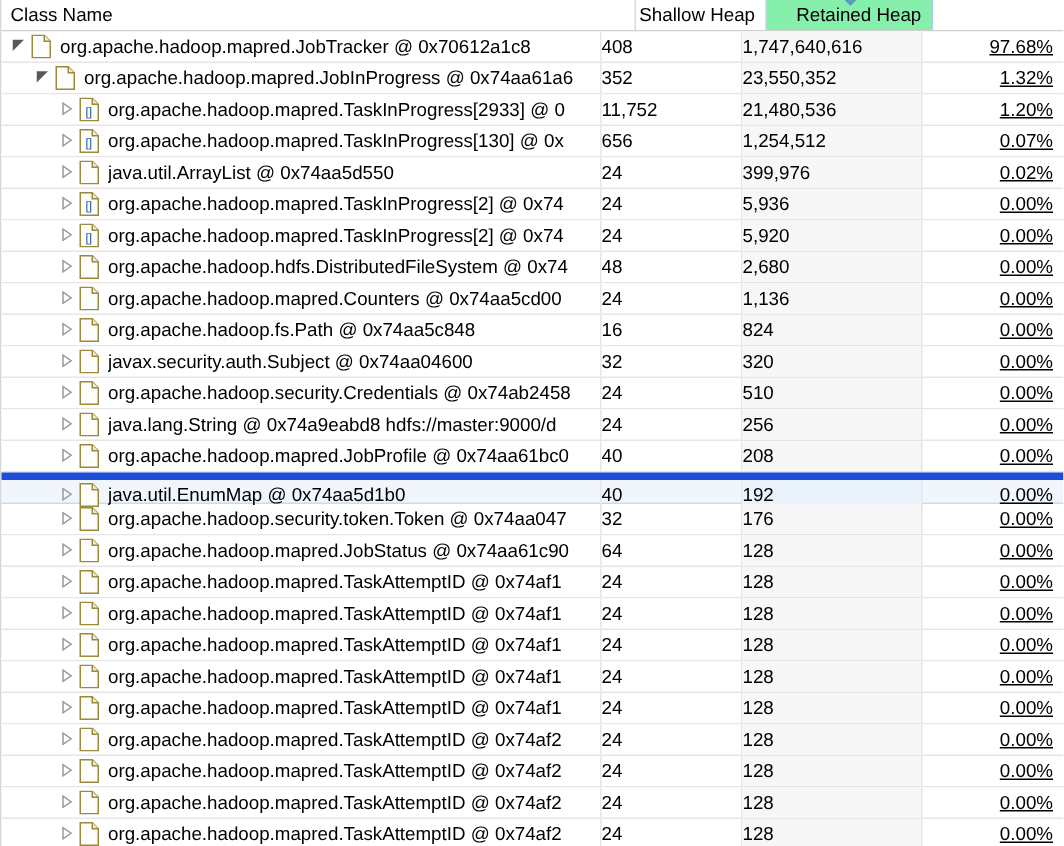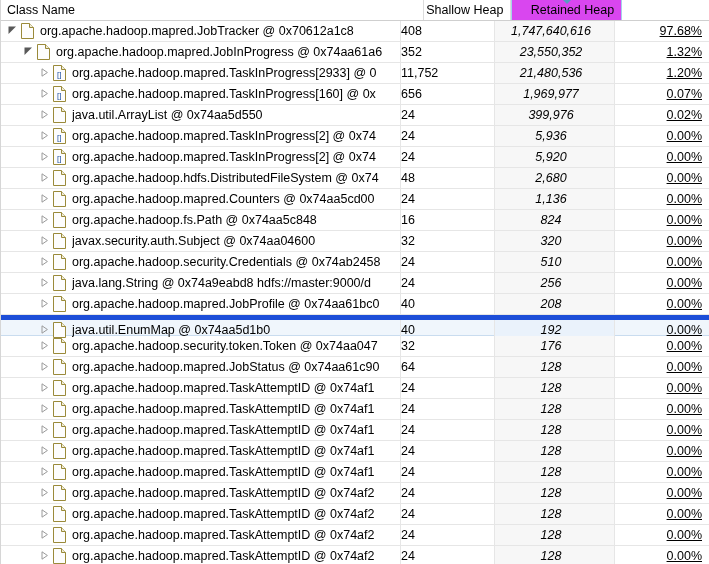--- a/index.html
+++ b/index.html
@@ -41,7 +41,7 @@
   .th.col-name   { width: 461px; padding-left: 6px; text-align: left; }
   .th.col-shal   { width: 94px;  padding-right: 7px; text-align: right; }
   .th.col-ret    { width: 120px; padding-right: 7px; text-align: right;
-                   background: #d946ef; border-left: 1px solid #a5d2ea;
+                   background: #86efac; border-left: 1px solid #a5d2ea;
                    border-right: 1px solid #a5d2ea; }
   .th.col-pct    { width: 94px;  padding-right: 7px; text-align: right; border-right: none; margin-top: 24px; }
 

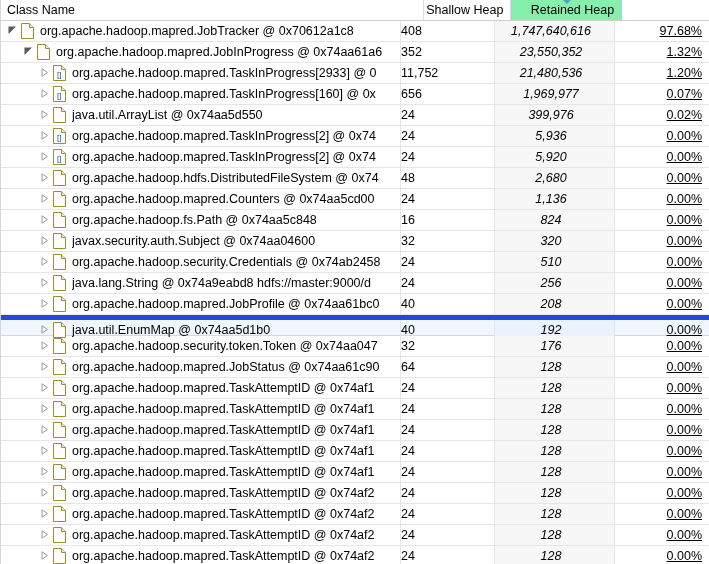--- a/index.html
+++ b/index.html
@@ -81,7 +81,7 @@
   }
   .cell.col-name { width: 400px; display: flex; align-items: center; padding-left: 0; }
   .cell.col-shal { width: 94px;  padding-right: 7px; text-align: left; }
-  .cell.col-ret  { width: 120px; padding-right: 7px; text-align: center; background: #f7f7f7; font-style: italic; }
+  .cell.col-ret  { width: 120px; padding-right: 7px; text-align: left; background: #f7f7f7; }
   .cell.col-pct  { width: 94px;  padding-right: 7px; text-align: right; border-right: none; text-decoration: underline; }
 
   

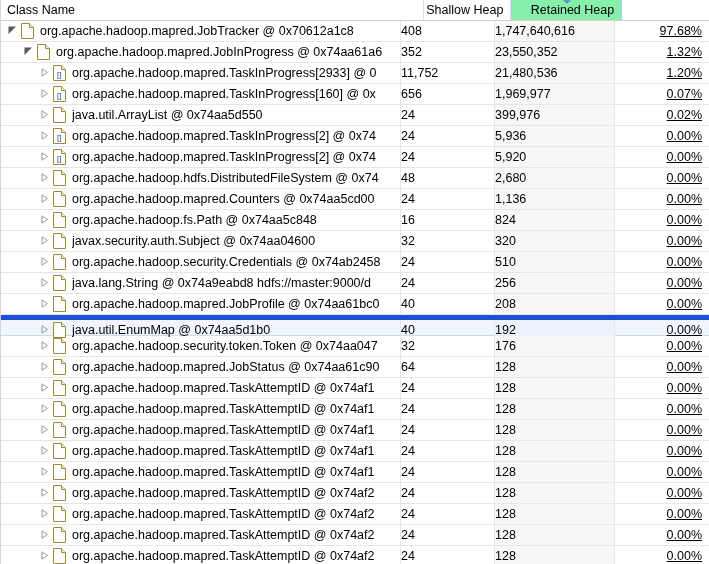--- a/index.html
+++ b/index.html
@@ -211,7 +211,7 @@
               <path d="M9.5 0.5 V4.5 H13.5" fill="#f0ecd8" stroke="#9a8a3a" stroke-width="1"></path>
               <text x="7.2" y="12" font-size="8" font-family="Liberation Sans, sans-serif" fill="#1d4f9e" text-anchor="middle">[]</text>
             </svg></span>
-          <span class="label">org.apache.hadoop.mapred.TaskInProgress[160] @ 0x</span>
+          <span class="label">org.apache.hadoop.mapred.TaskInProgress[130] @ 0x</span>
         </div>
         <div class="cell col-shal">656</div>
         <div class="cell col-ret">1,969,977</div>

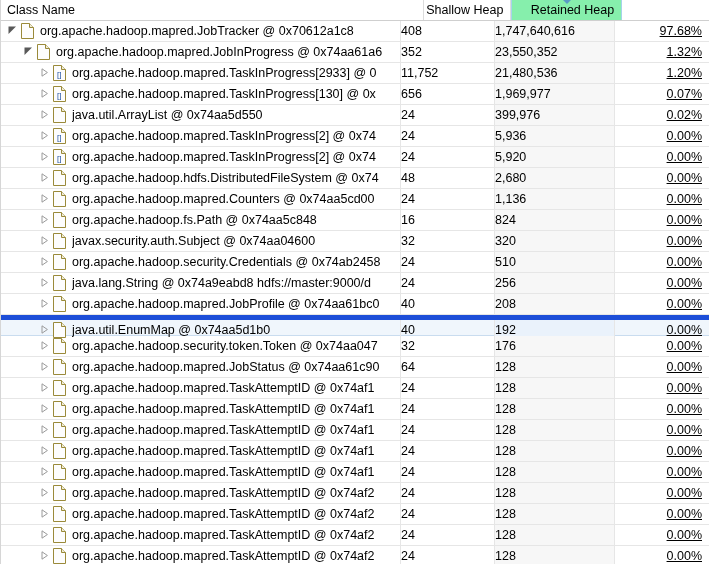--- a/index.html
+++ b/index.html
@@ -214,7 +214,7 @@
           <span class="label">org.apache.hadoop.mapred.TaskInProgress[130] @ 0x</span>
         </div>
         <div class="cell col-shal">656</div>
-        <div class="cell col-ret">1,969,977</div>
+        <div class="cell col-ret">1,254,512</div>
         <div class="cell col-pct">0.07%</div>
       </div>
       <div class="row">

